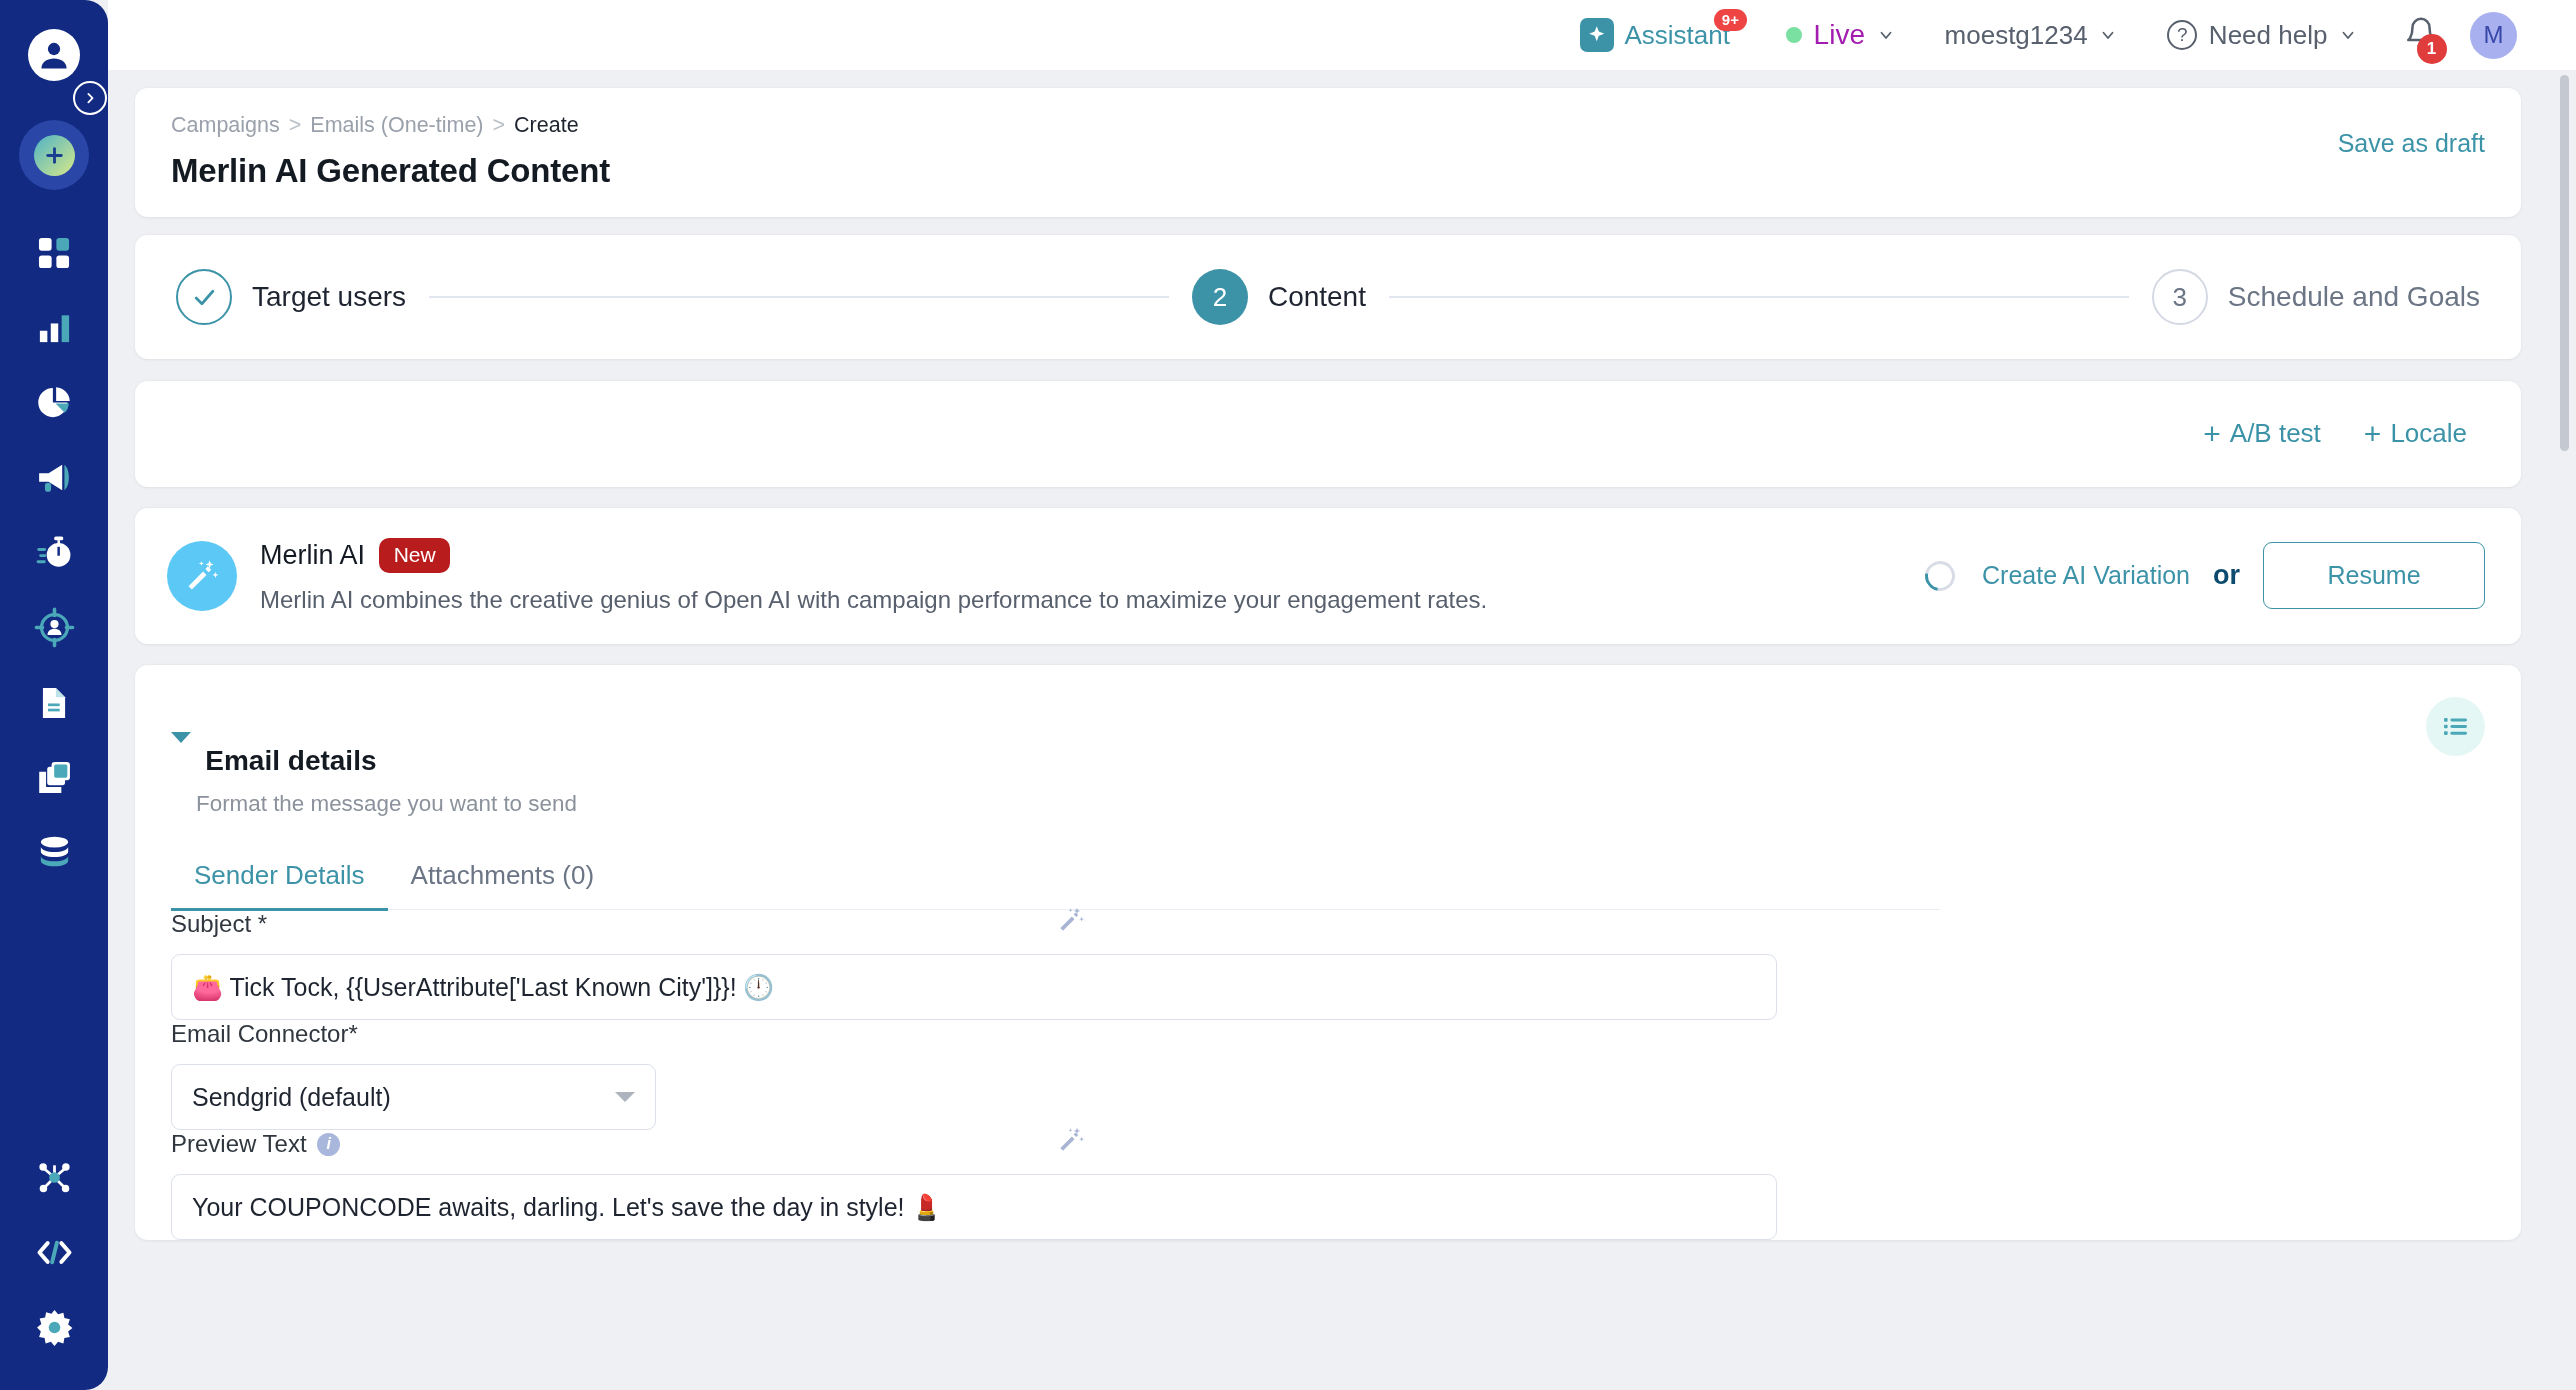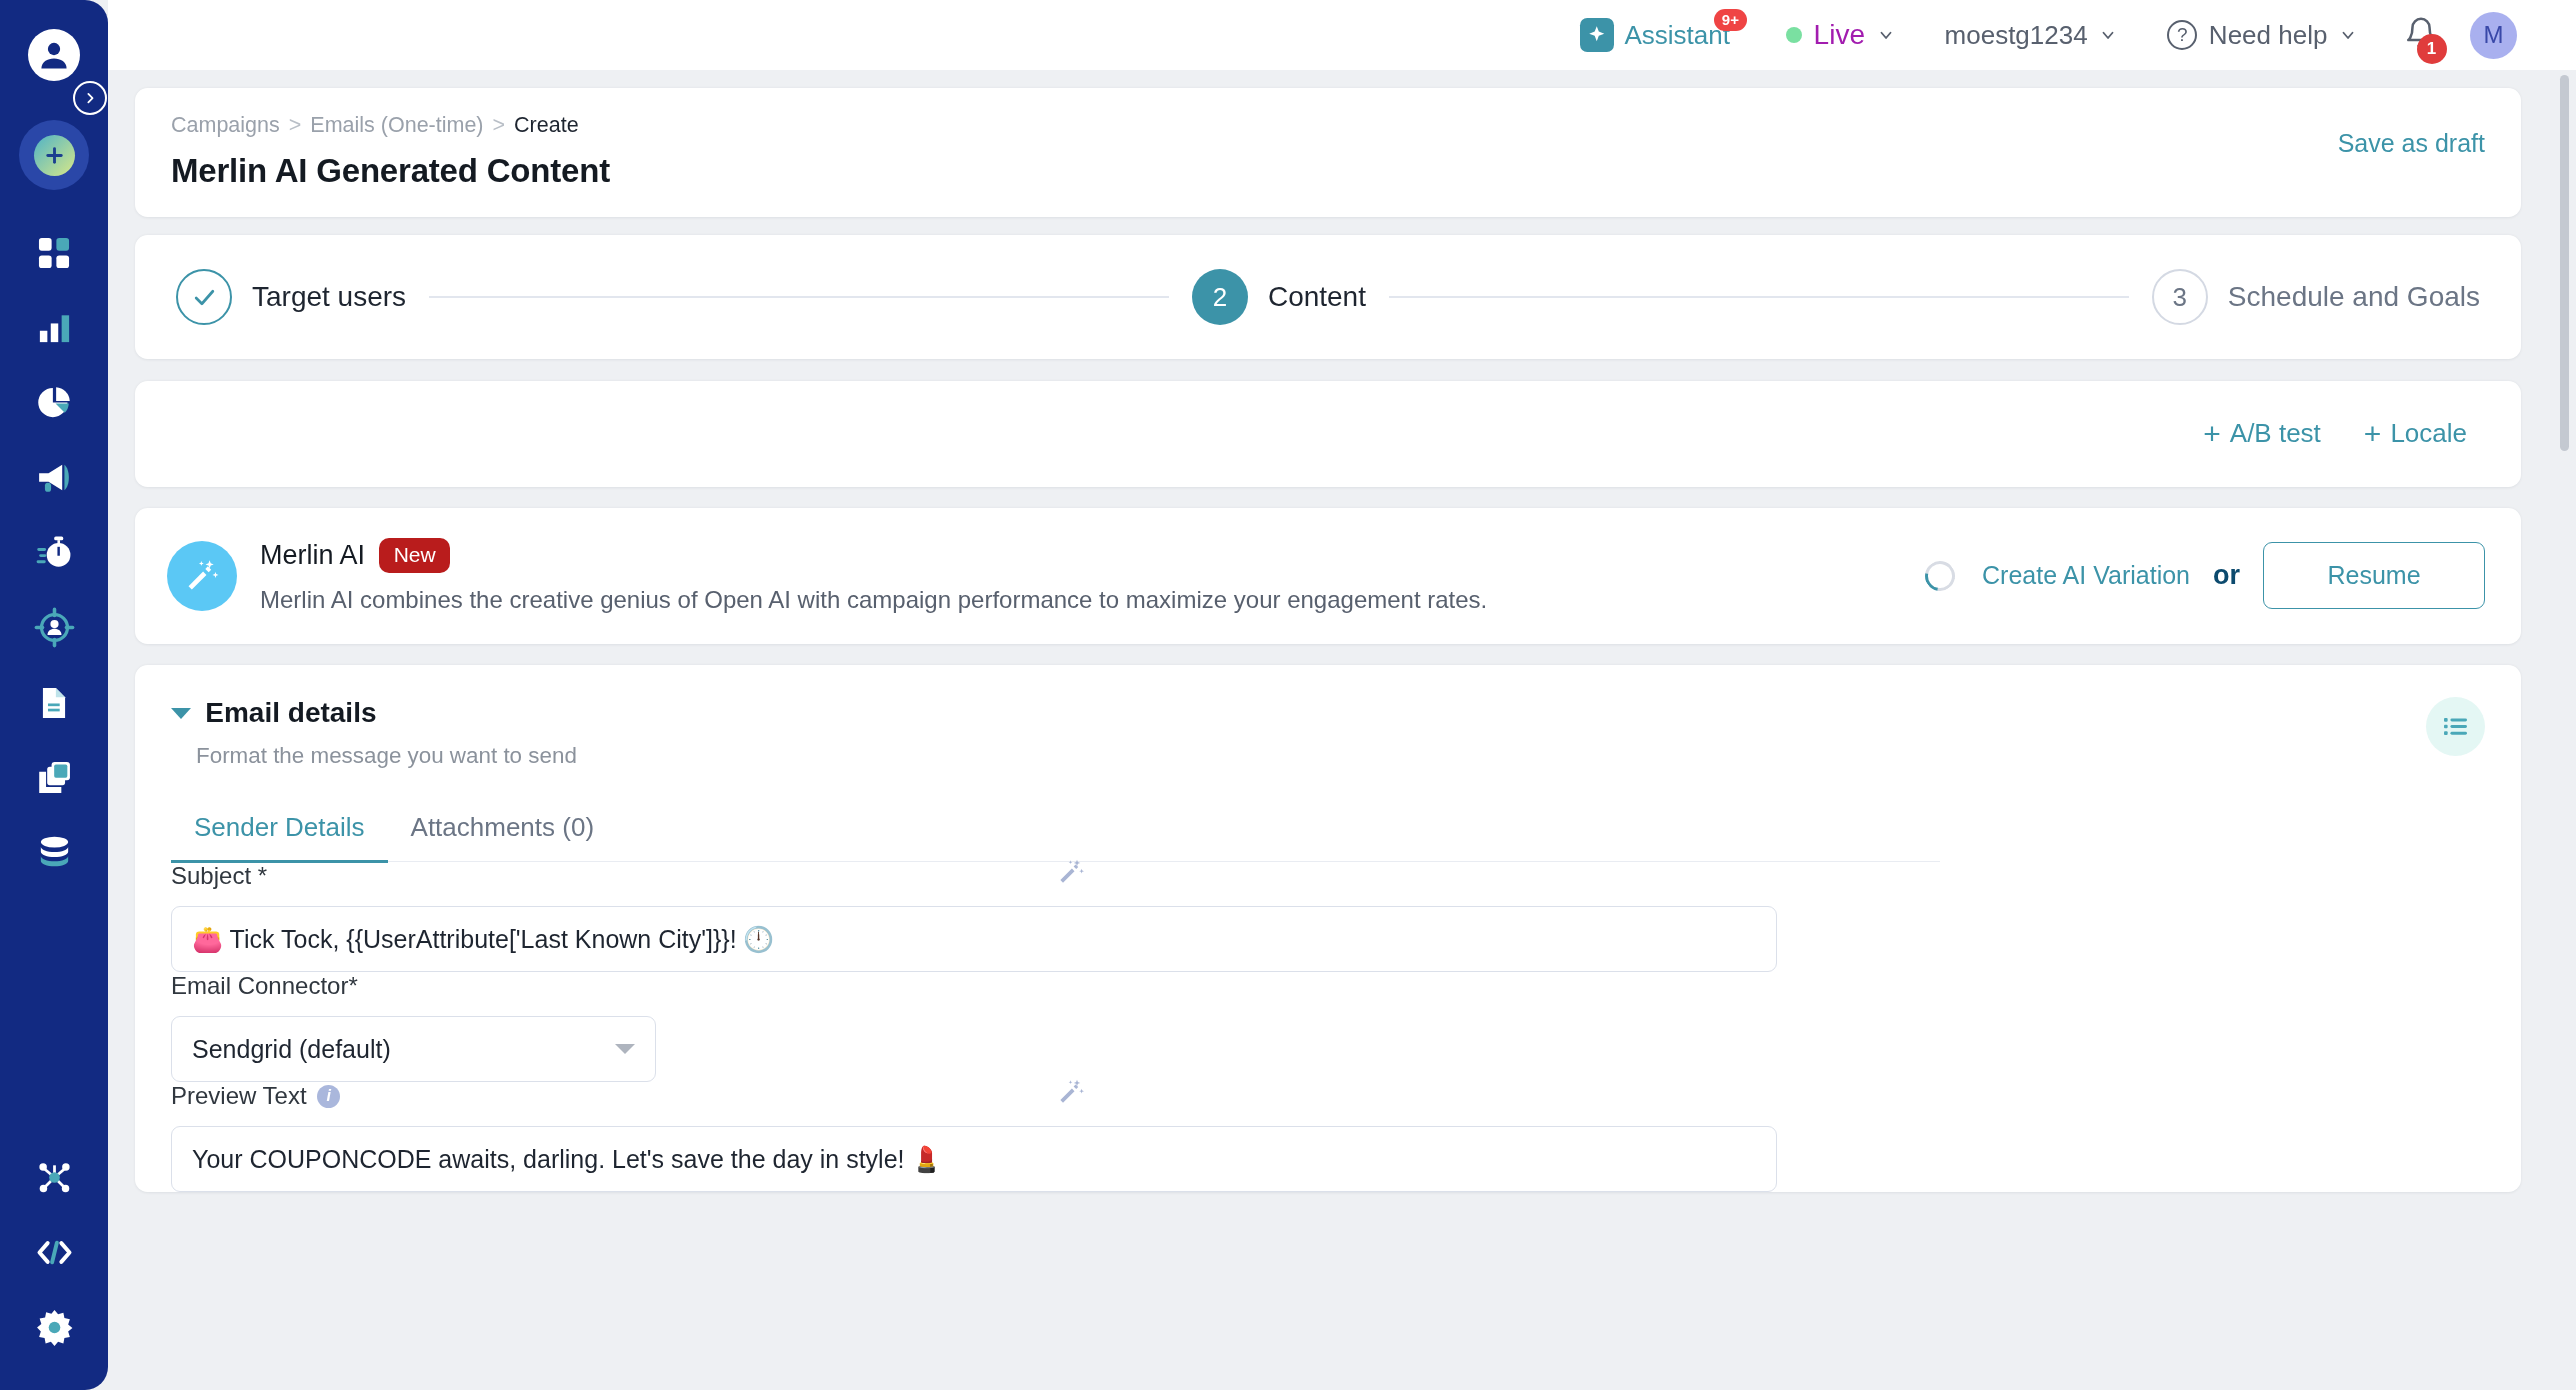--- a/index.html
+++ b/index.html
@@ -181,7 +181,7 @@
   .ed-head { display: flex; align-items: flex-start; justify-content: space-between; }
   .ed-title-row { display: flex; align-items: center; gap: 14.3px; }
   .caret-down { width: 0; height: 0; border-left: 10.7px solid transparent; border-right: 10.7px solid transparent; border-top: 11.6px solid #3c93a8; }
-  .ed-title { font-size: 28px; font-weight: 700; color: #141a22; }
+  .ed-title { font-size: 28px; font-weight: 700; color: #141a22; margin-top: 48px; }
   .ed-sub { font-size: 22.4px; color: #8b929c; margin-top: 14.3px; margin-left: 25px; }
   .ed-listbtn {
     width: 59px; height: 59px; border-radius: 50%;

